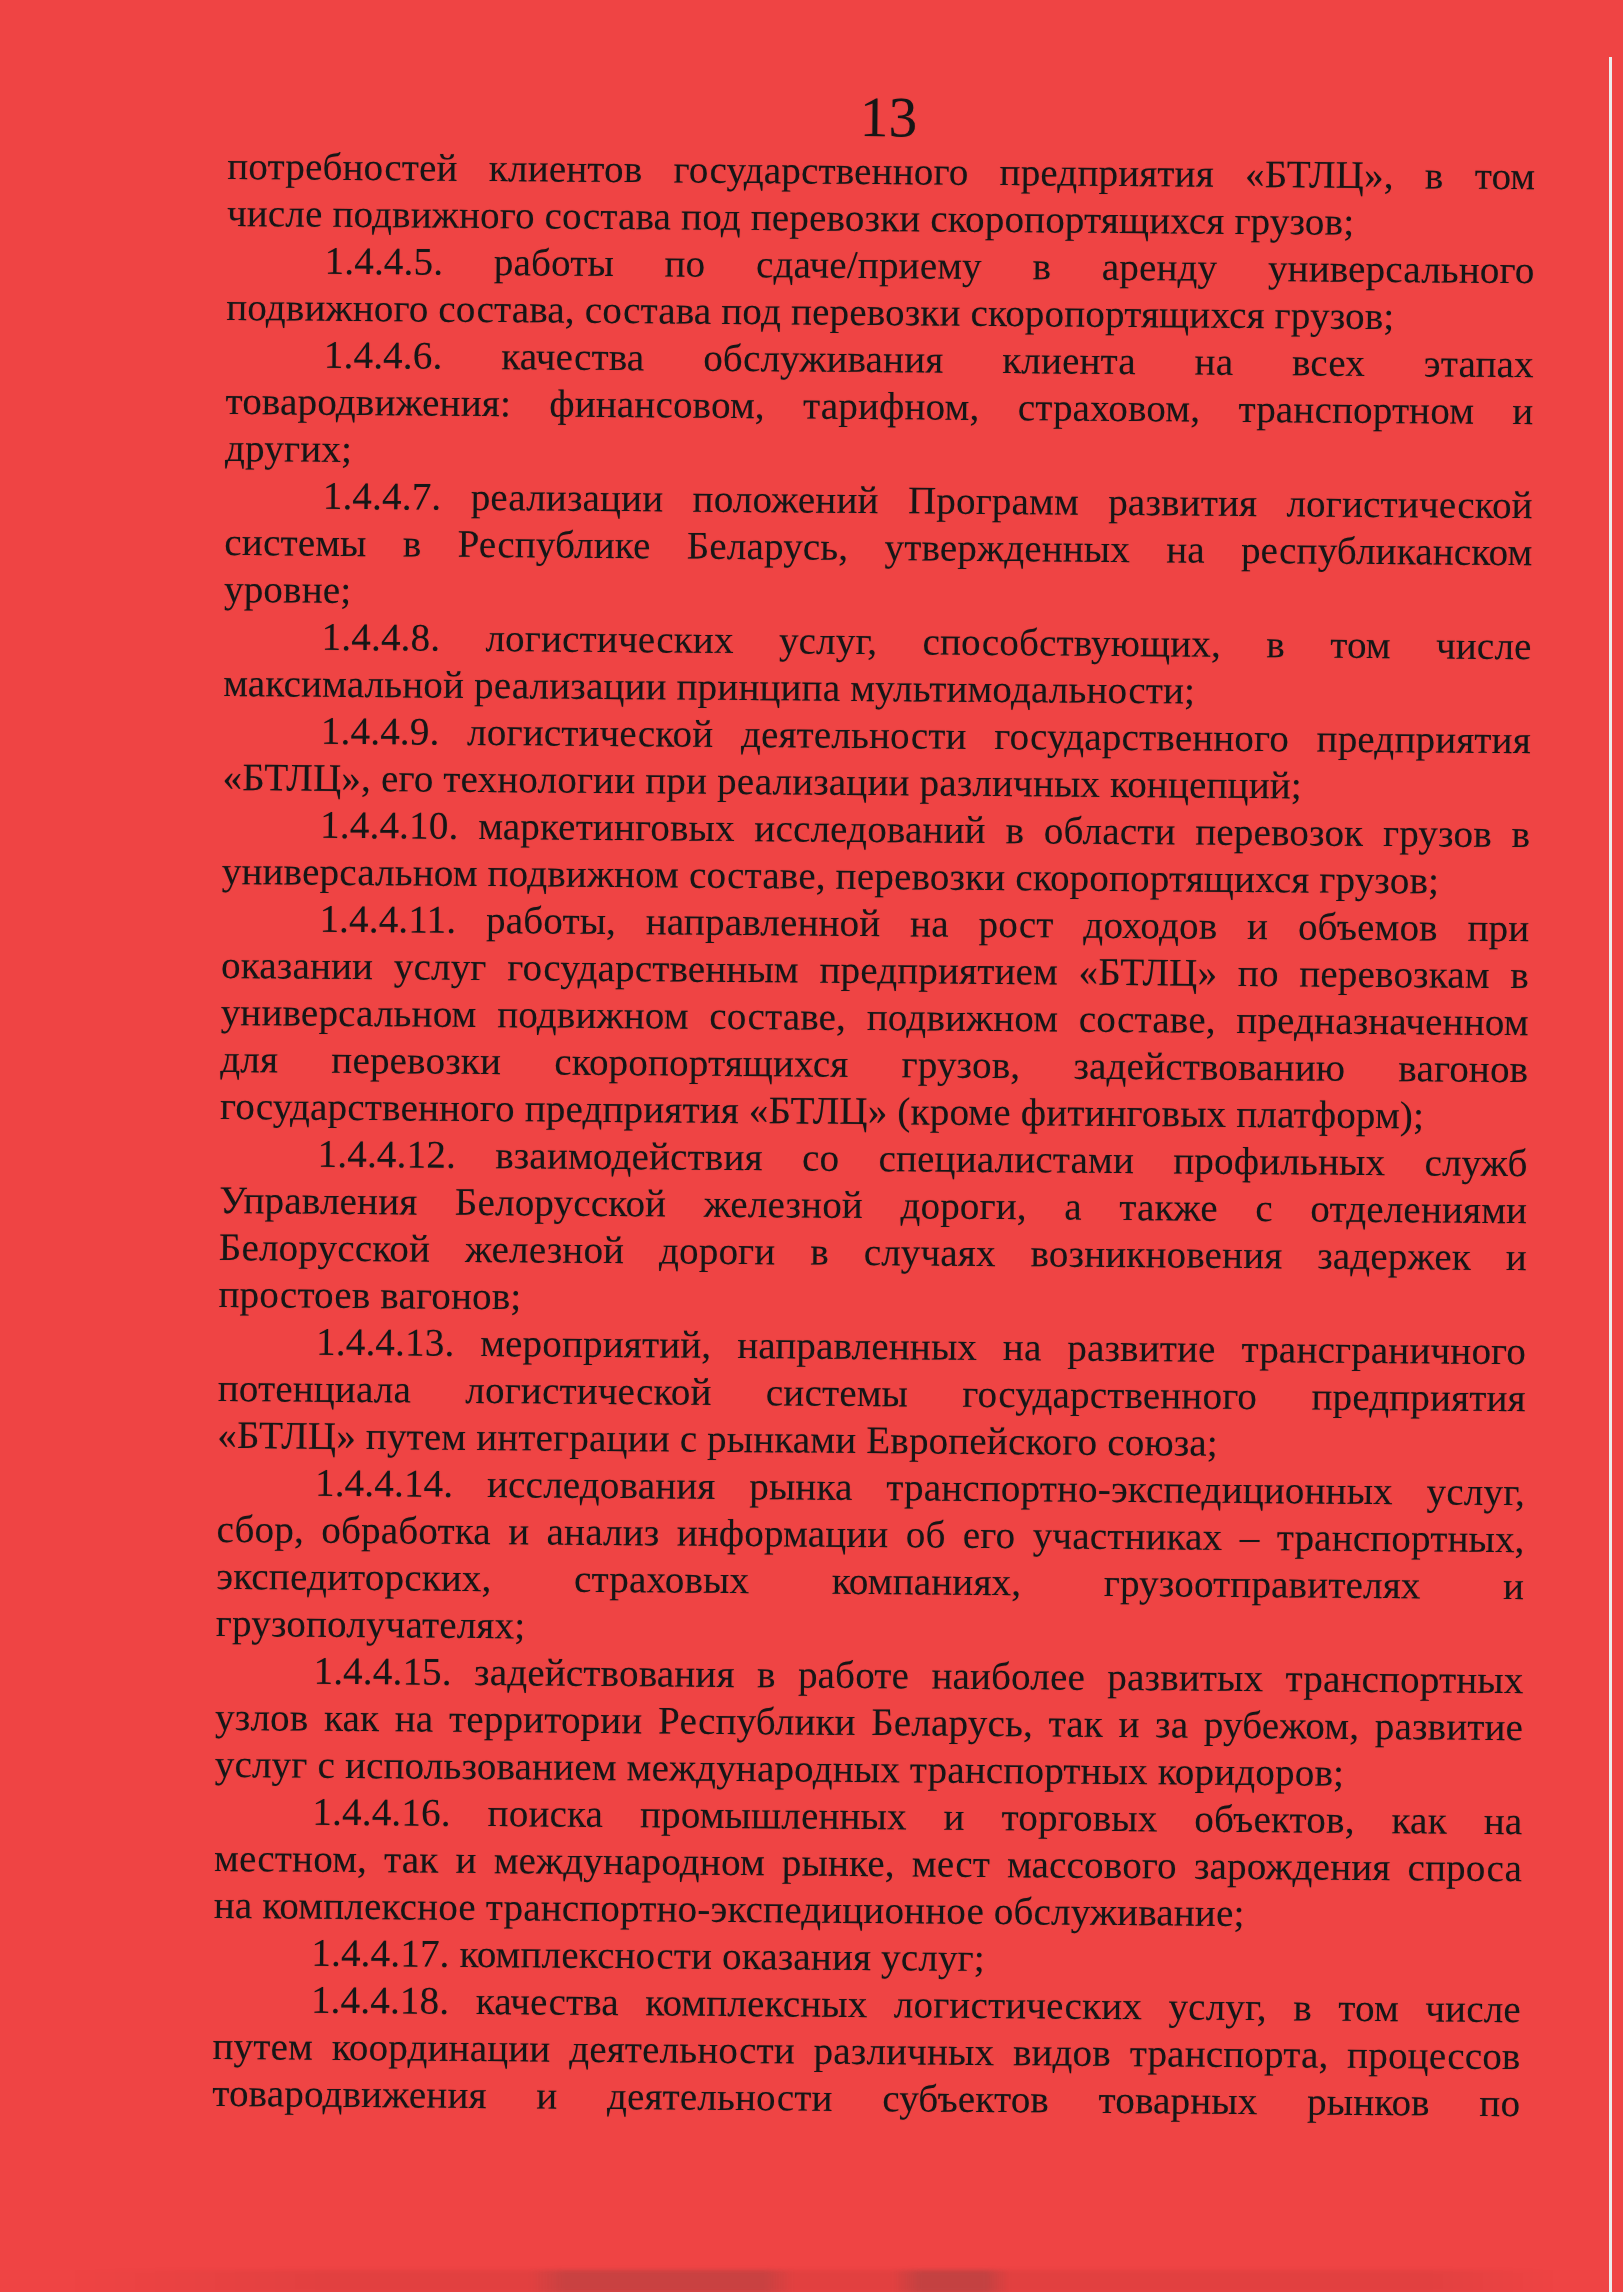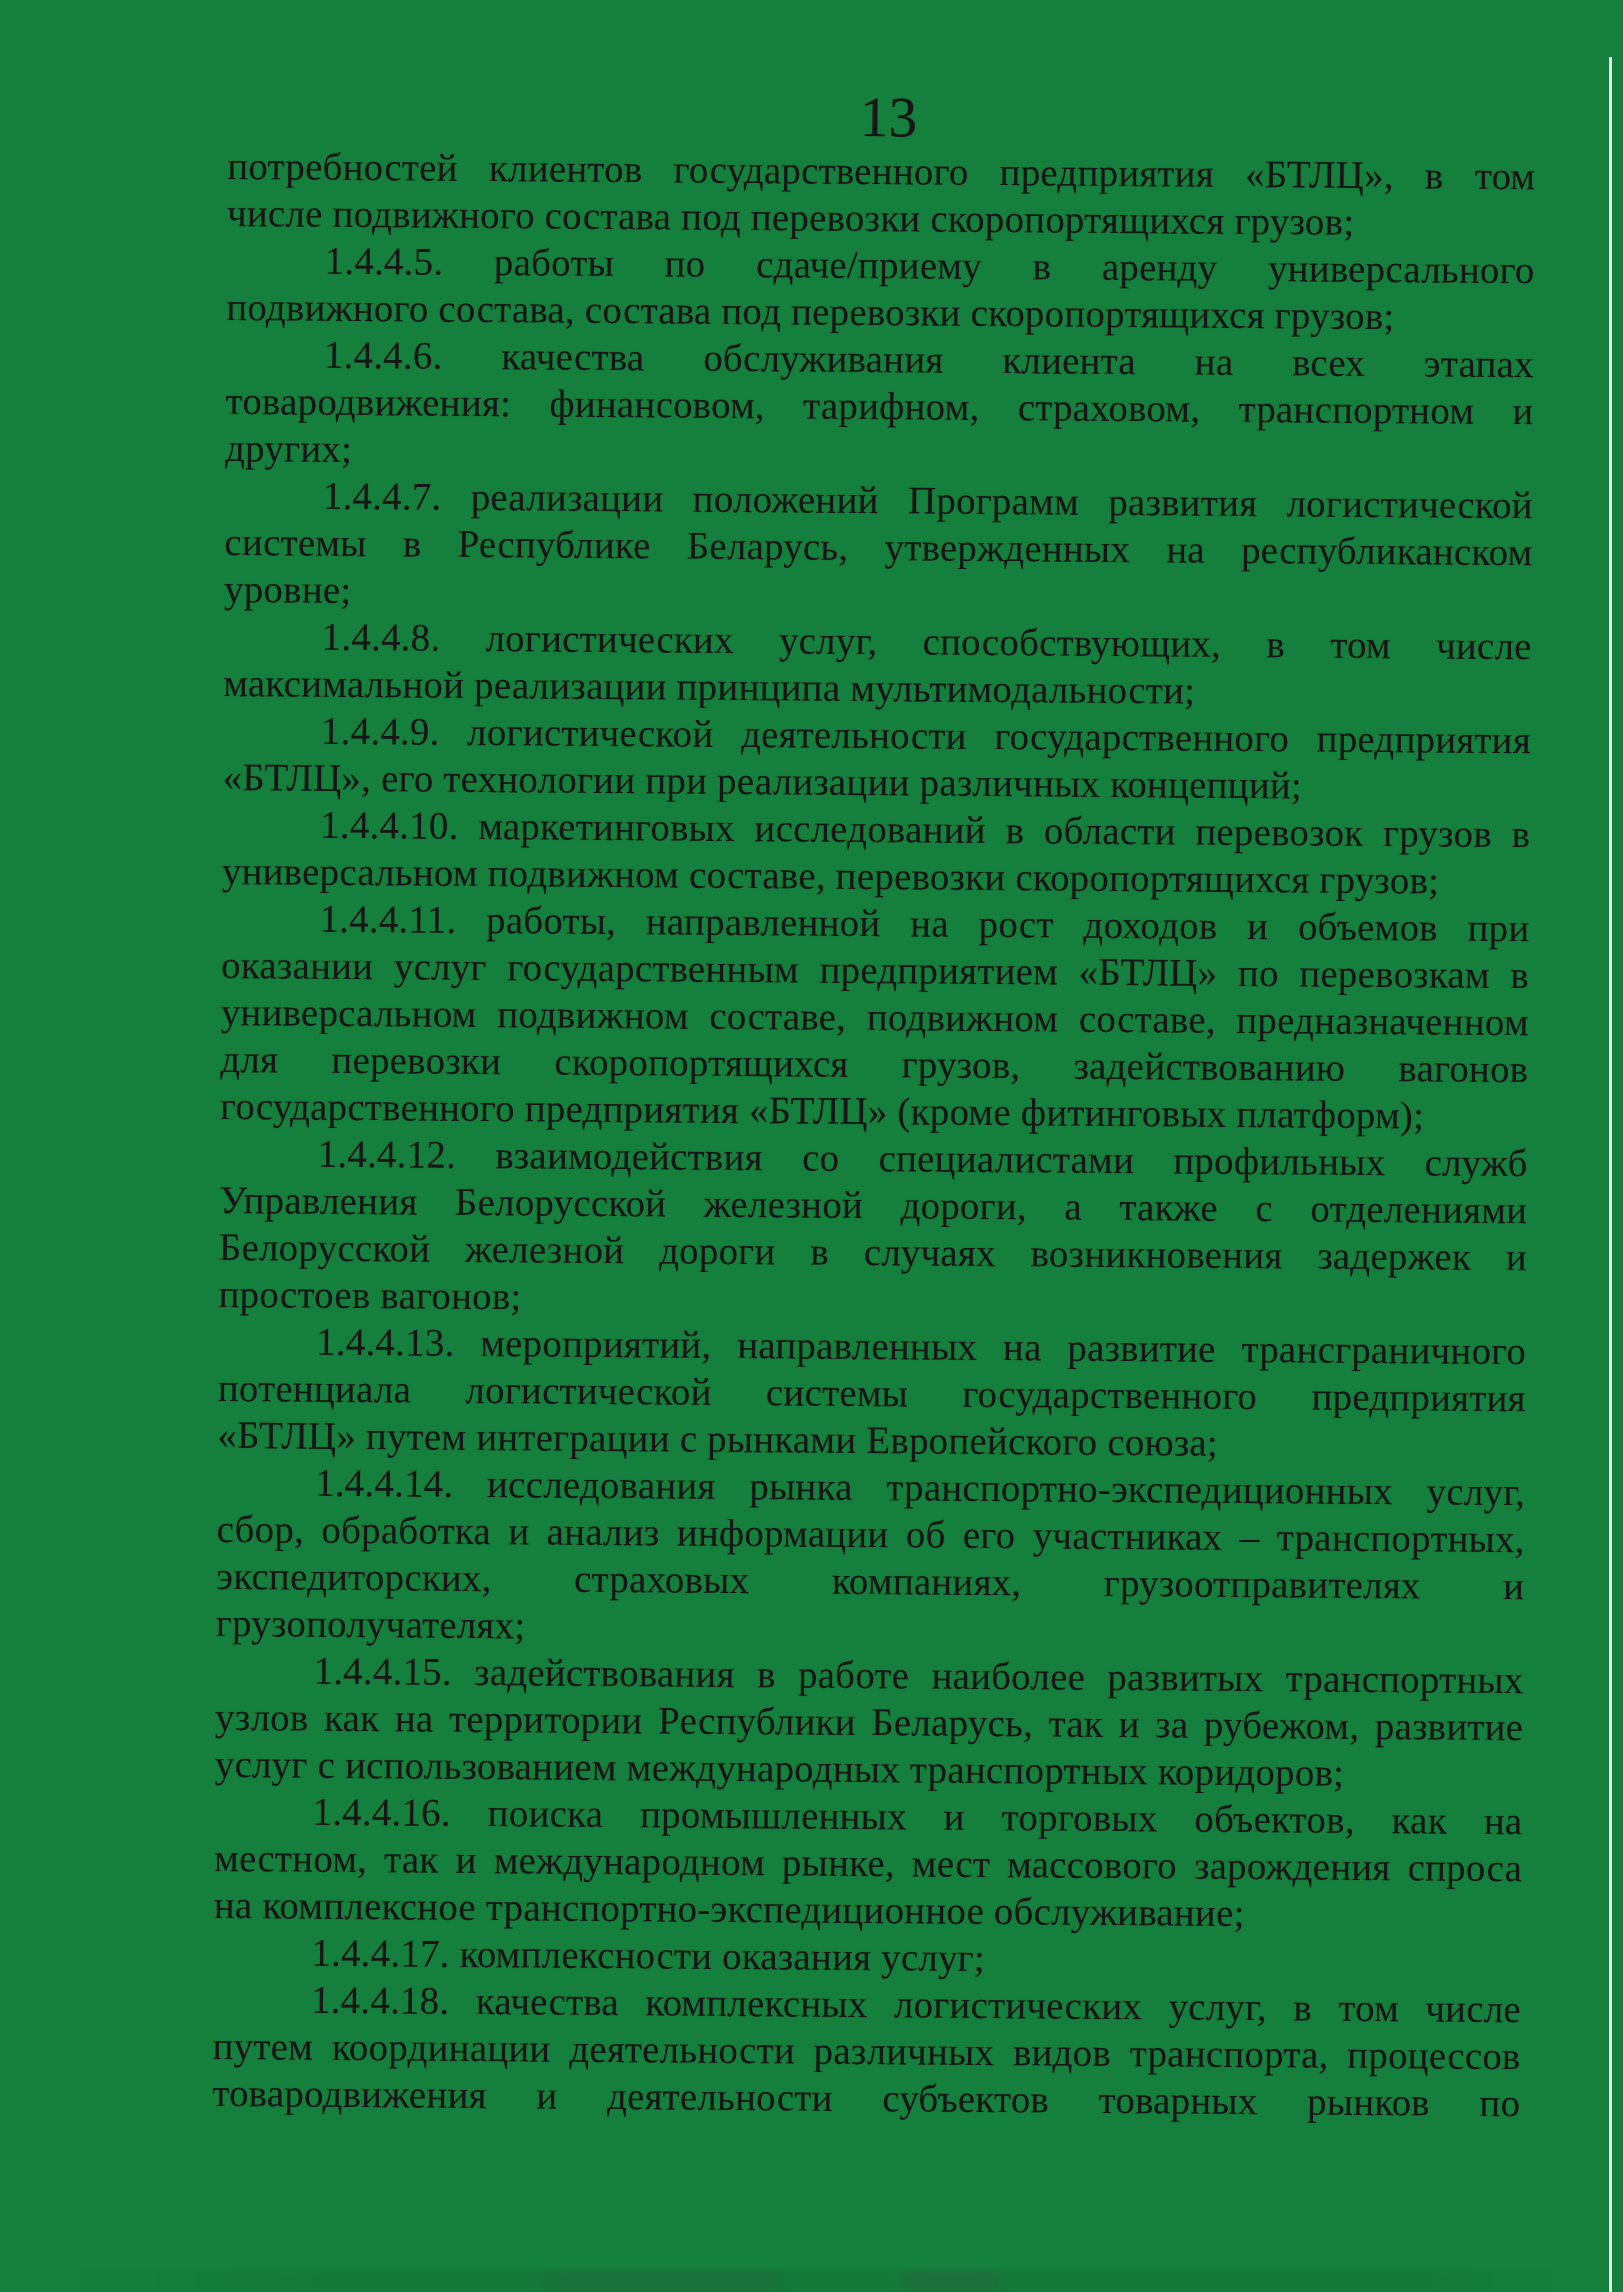--- a/index.html
+++ b/index.html
@@ -70,7 +70,7 @@
 </head>
 <body>
 
-<div class="page" style="background: #15803d;">
+<div class="page" style="background: #ef4444;">
   <div class="text-column" style="color: rgb(22, 22, 22);">
     <div class="page-number">13</div>
 

